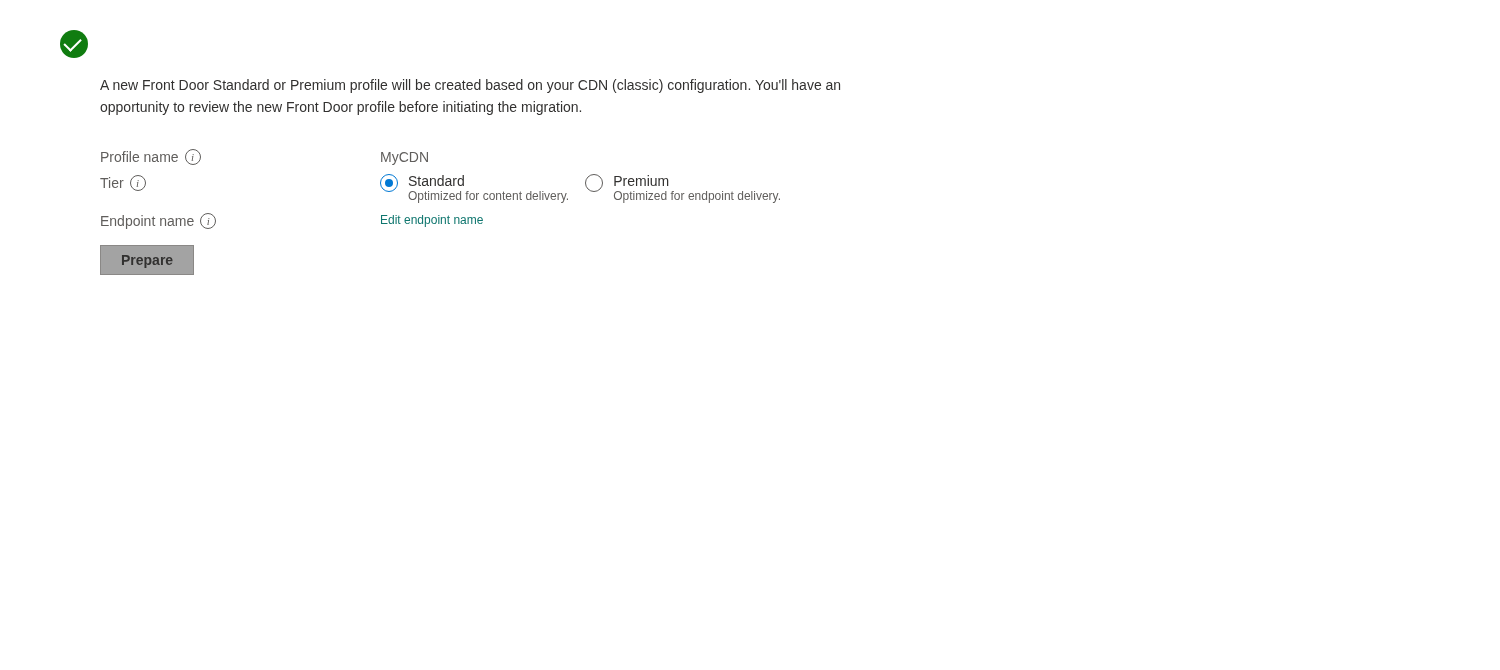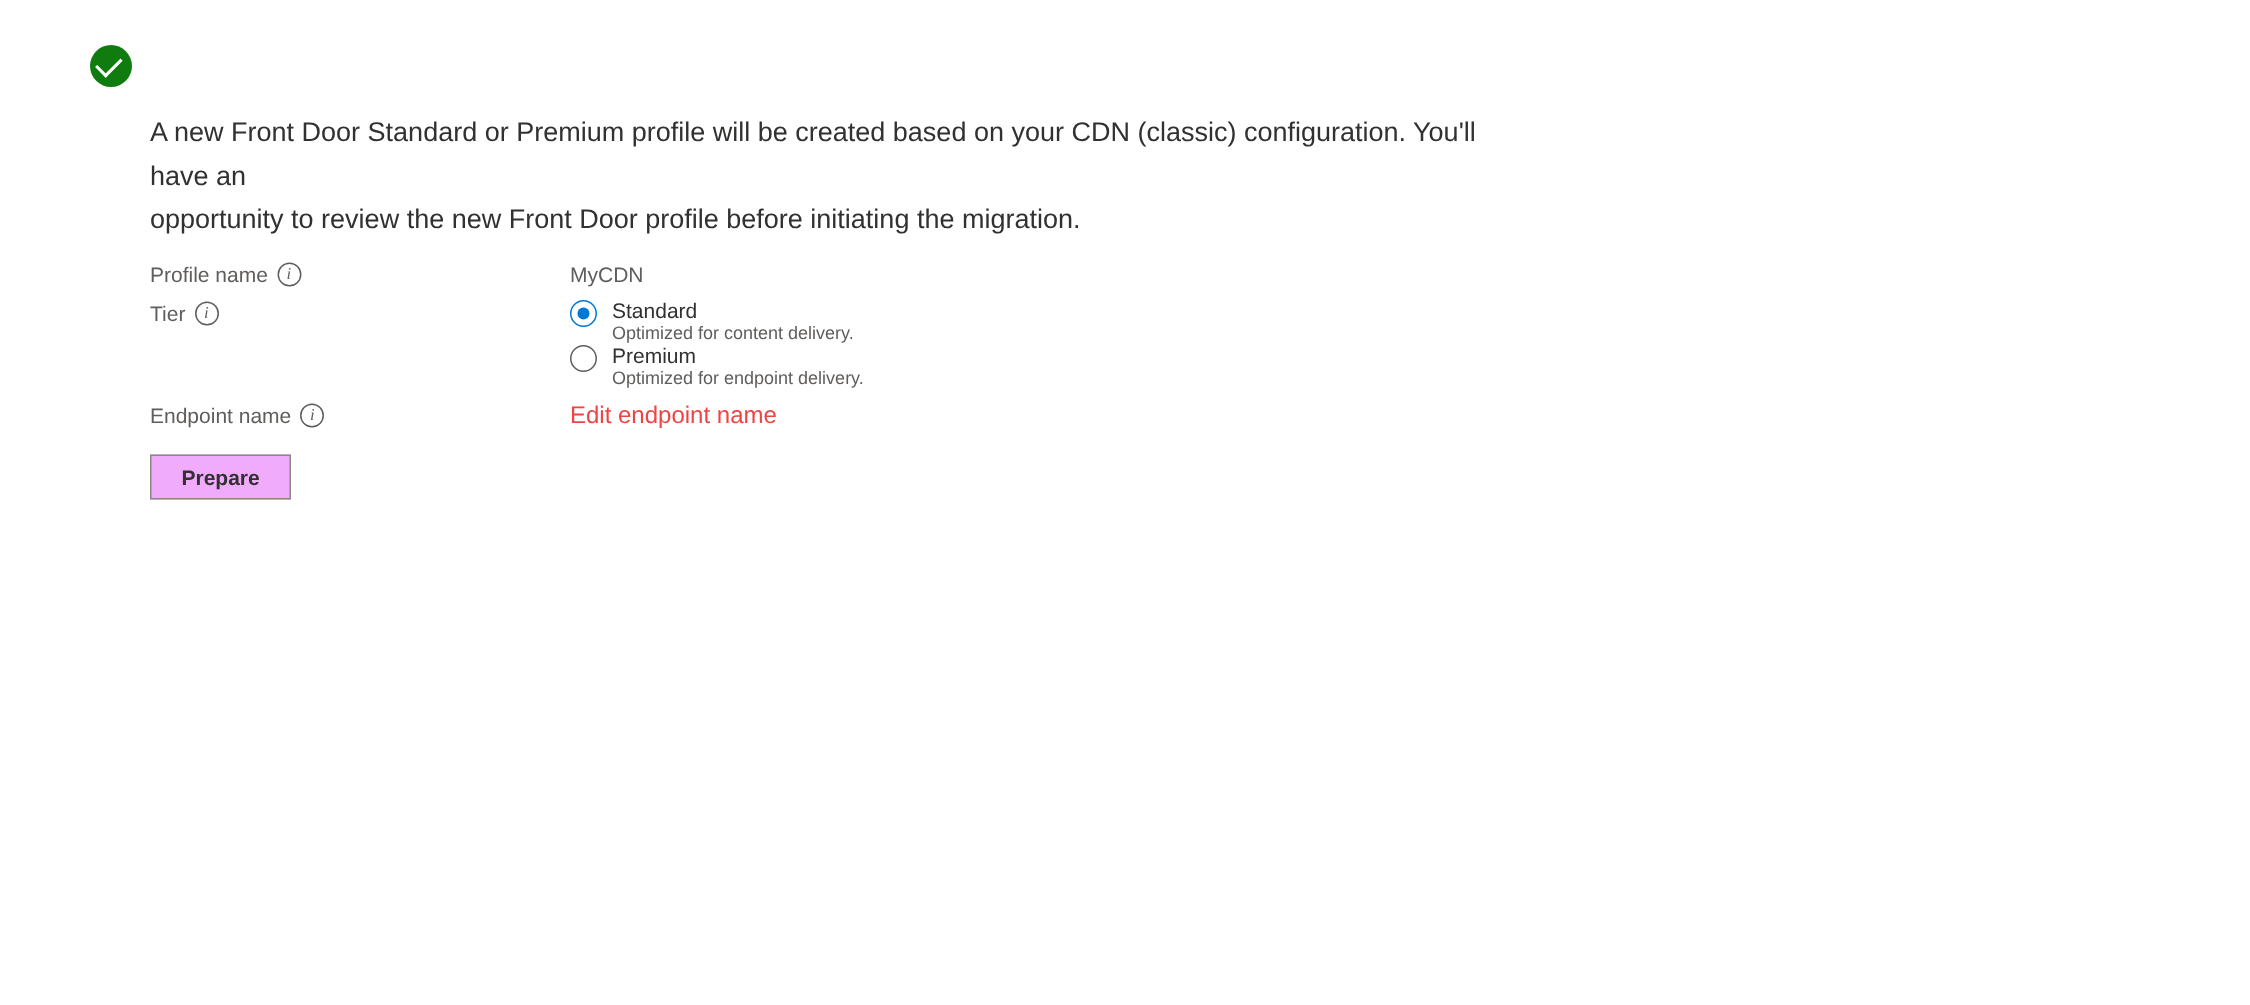--- a/index.html
+++ b/index.html
@@ -55,9 +55,9 @@
     .section-description {
       color: #323130;
       line-height: 1.6;
-      margin-bottom: 13px;
+      margin-bottom: 28px;
       margin-left: 40px;
-      font-size: 18px;
+      font-size: 14px;
       max-width: 900px;
     }
 

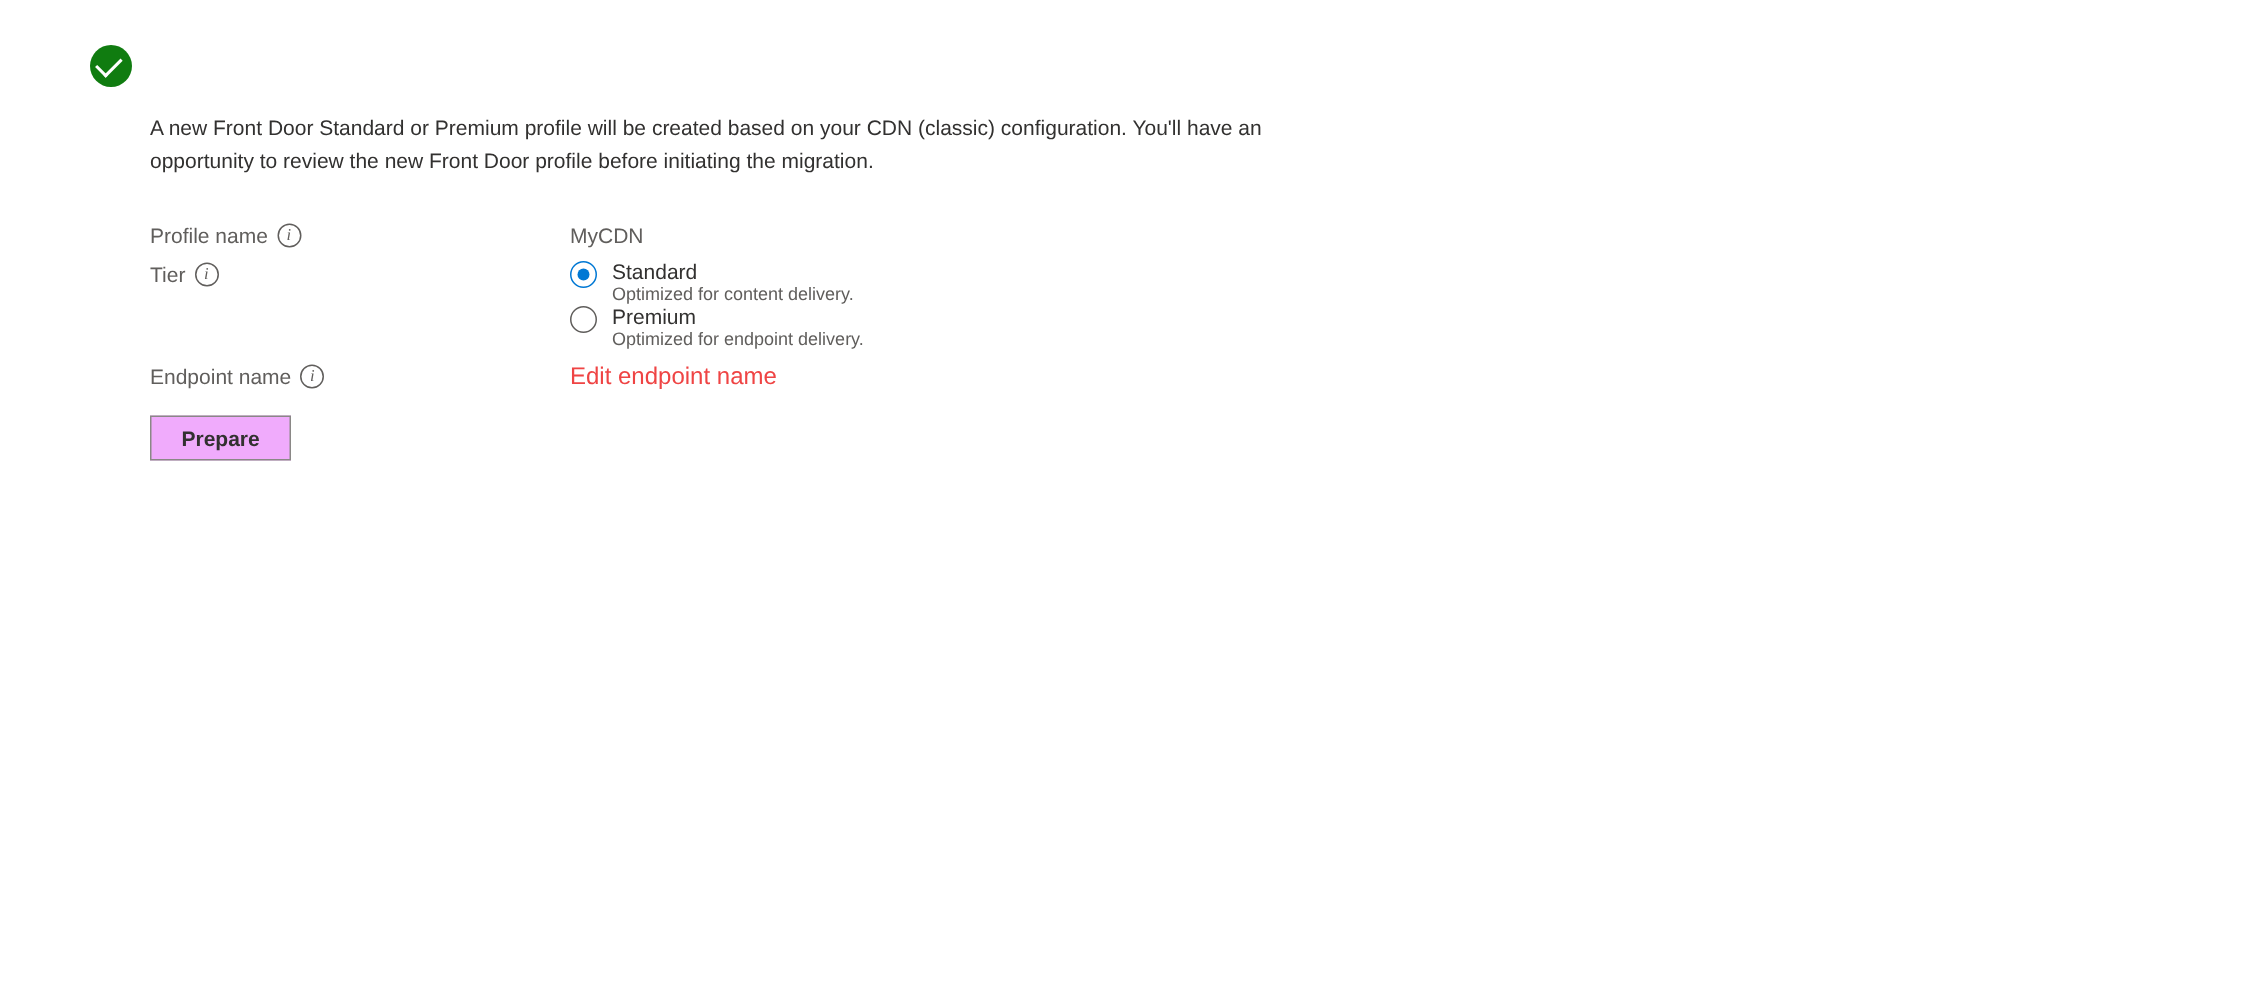--- a/index.html
+++ b/index.html
@@ -106,8 +106,8 @@
 
     .tier-options {
       display: flex;
-      flex-direction: column;
-      gap: 0;
+      flex-direction: row;
+      gap: 16px;
     }
 
     .tier-option {

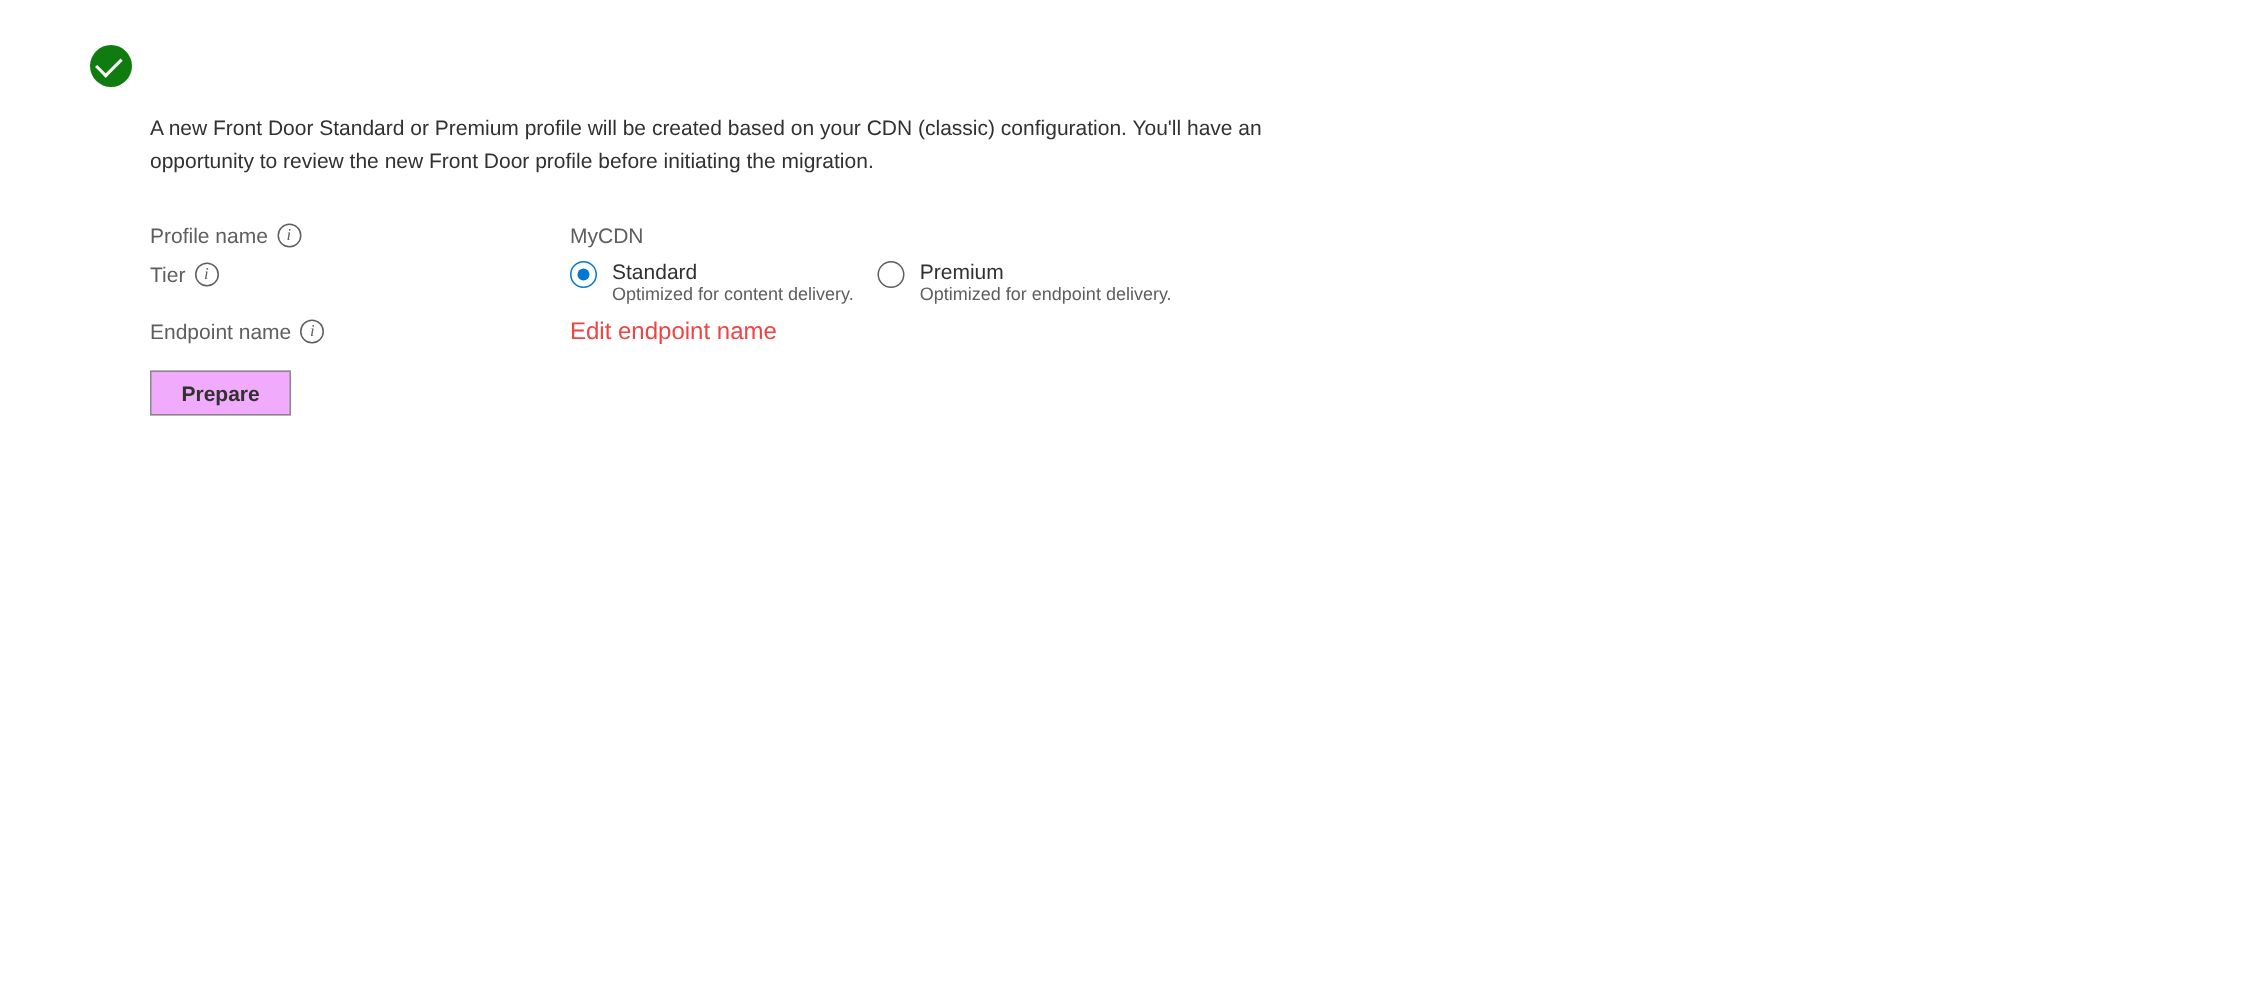--- a/index.html
+++ b/index.html
@@ -158,8 +158,8 @@
     }
 
     .endpoint-value {
-      color: #ef4444;
-      font-size: 16px;
+      color: #0f766e;
+      font-size: 12px;
       padding-top: 2px;
     }
 

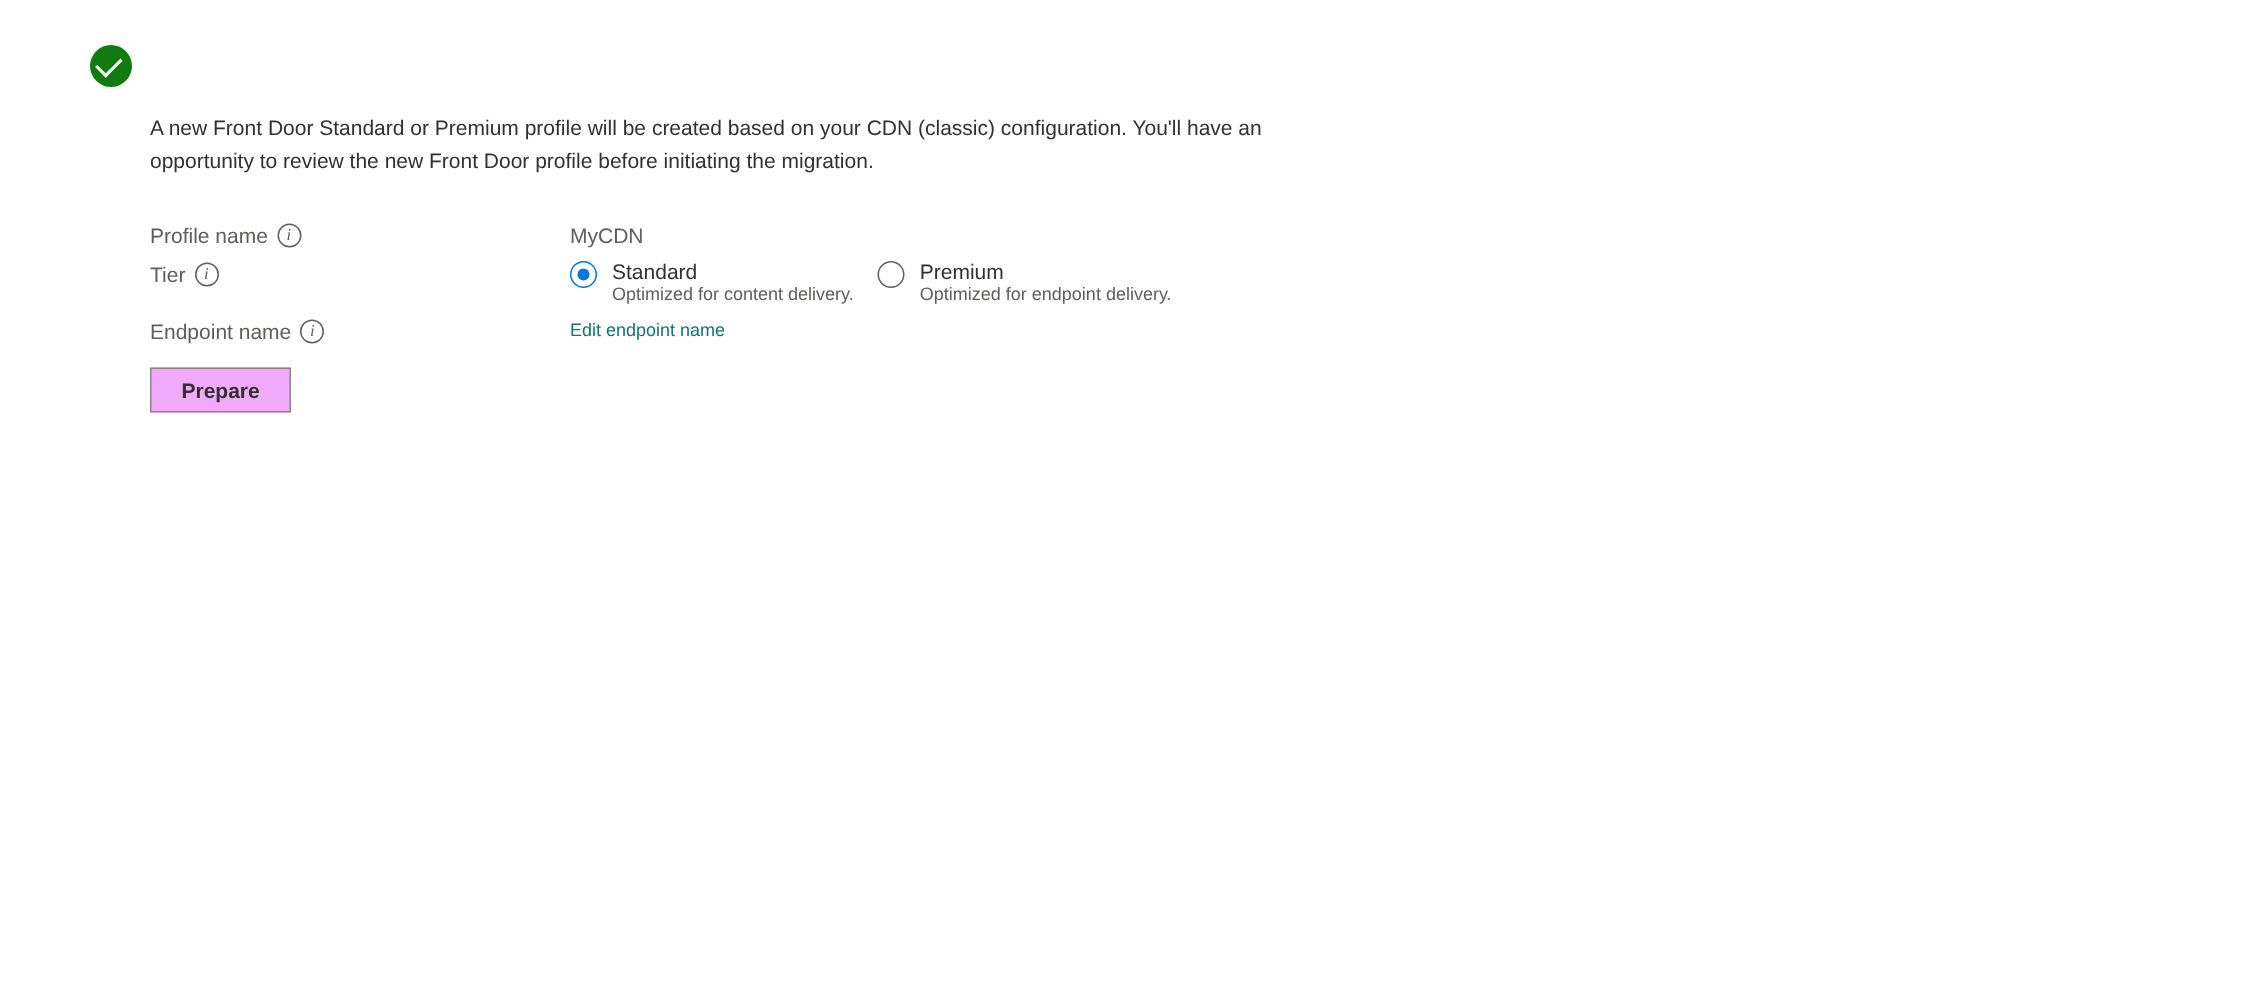--- a/index.html
+++ b/index.html
@@ -167,7 +167,7 @@
       display: inline-block;
       padding: 6px 20px;
       border: 1px solid #8a8886;
-      background: #f0abfc;
+      background: #a3a3a3;
       color: #323130;
       font-size: 14px;
       font-weight: 600;

